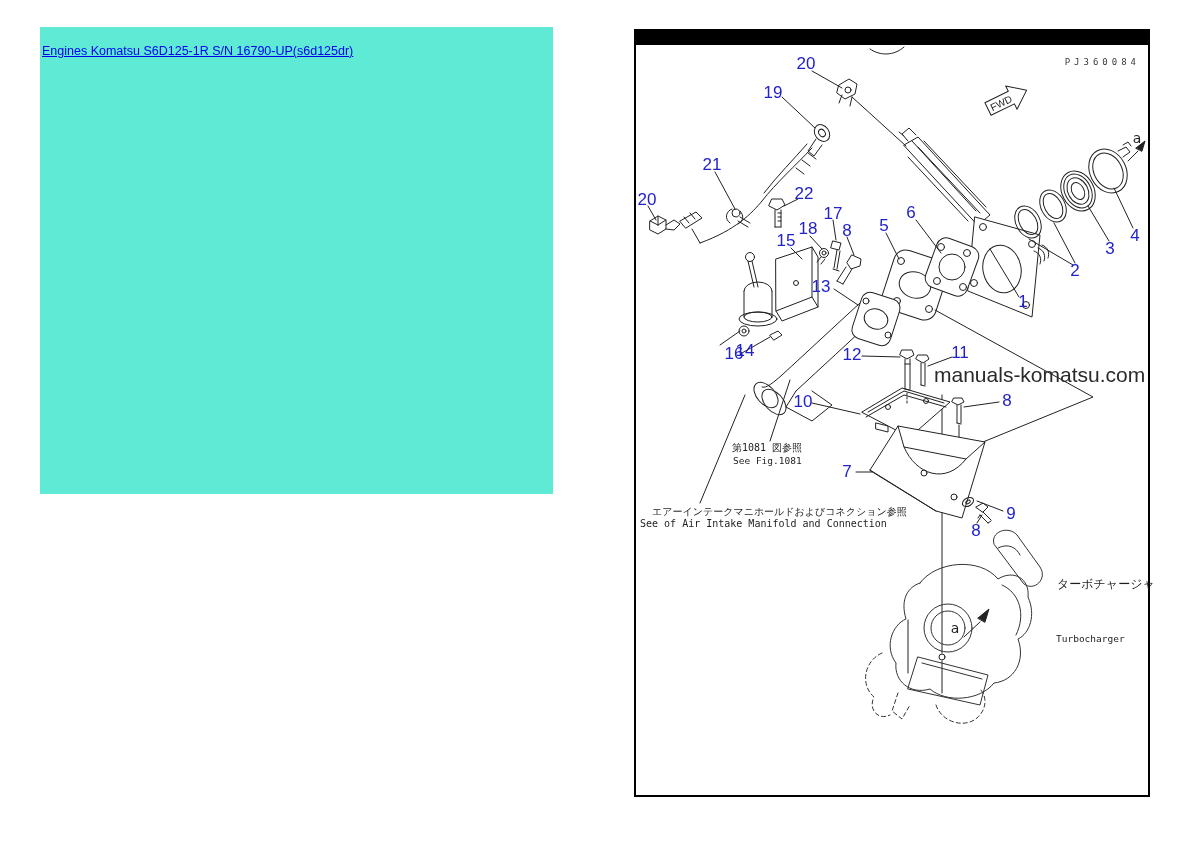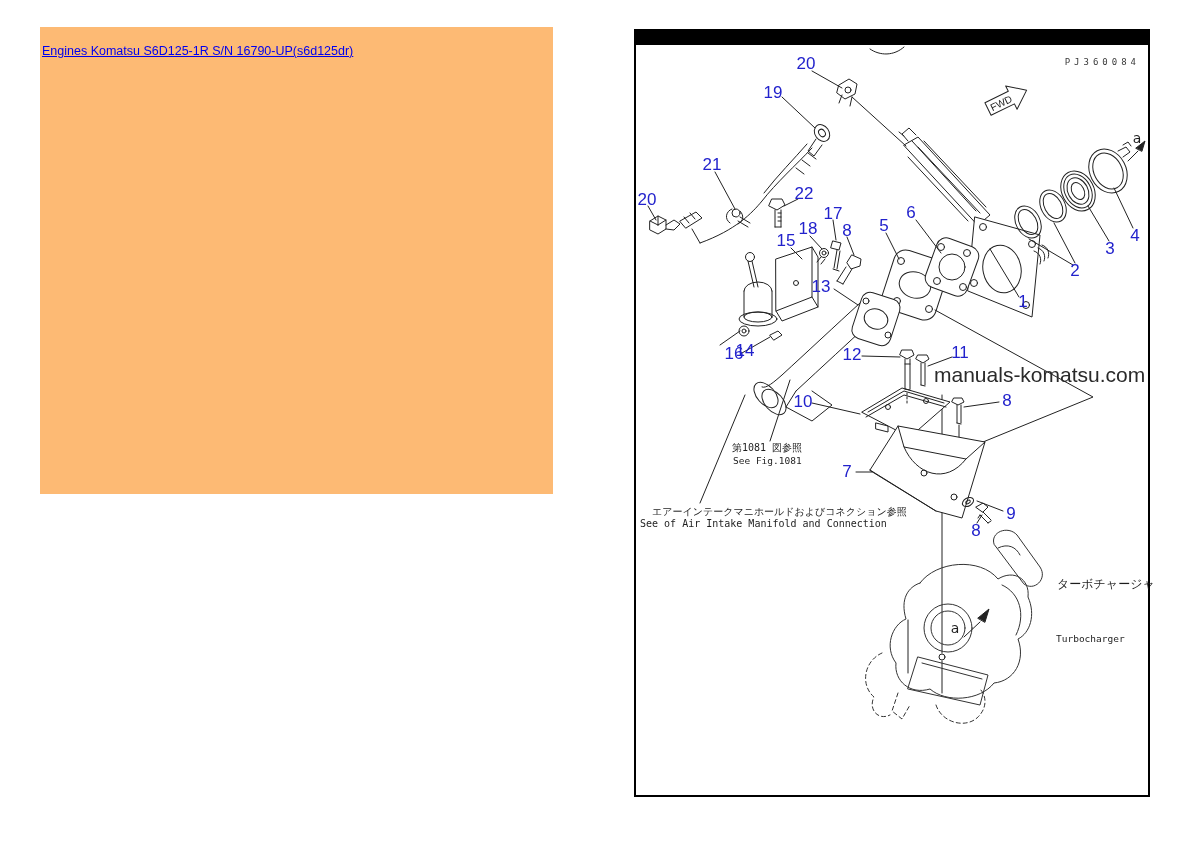--- a/index.html
+++ b/index.html
@@ -6,7 +6,7 @@
   body{width:1190px;height:842px;position:relative;background:#ffffff;overflow:hidden;
        font-family:"Liberation Sans",sans-serif;}
   
-  .black-box{position:absolute;left:40px;top:27px;width:513px;height:467px;background:#fdba74;}
+  .black-box{position:absolute;left:40px;top:27px;width:513px;height:467px;background:#5eead4;}
   .black-box a{display:inline-block;margin:17px 0 0 2px;font-size:12.5px;color:#0000ee;
        text-decoration:underline;cursor:pointer;white-space:nowrap;}
   

